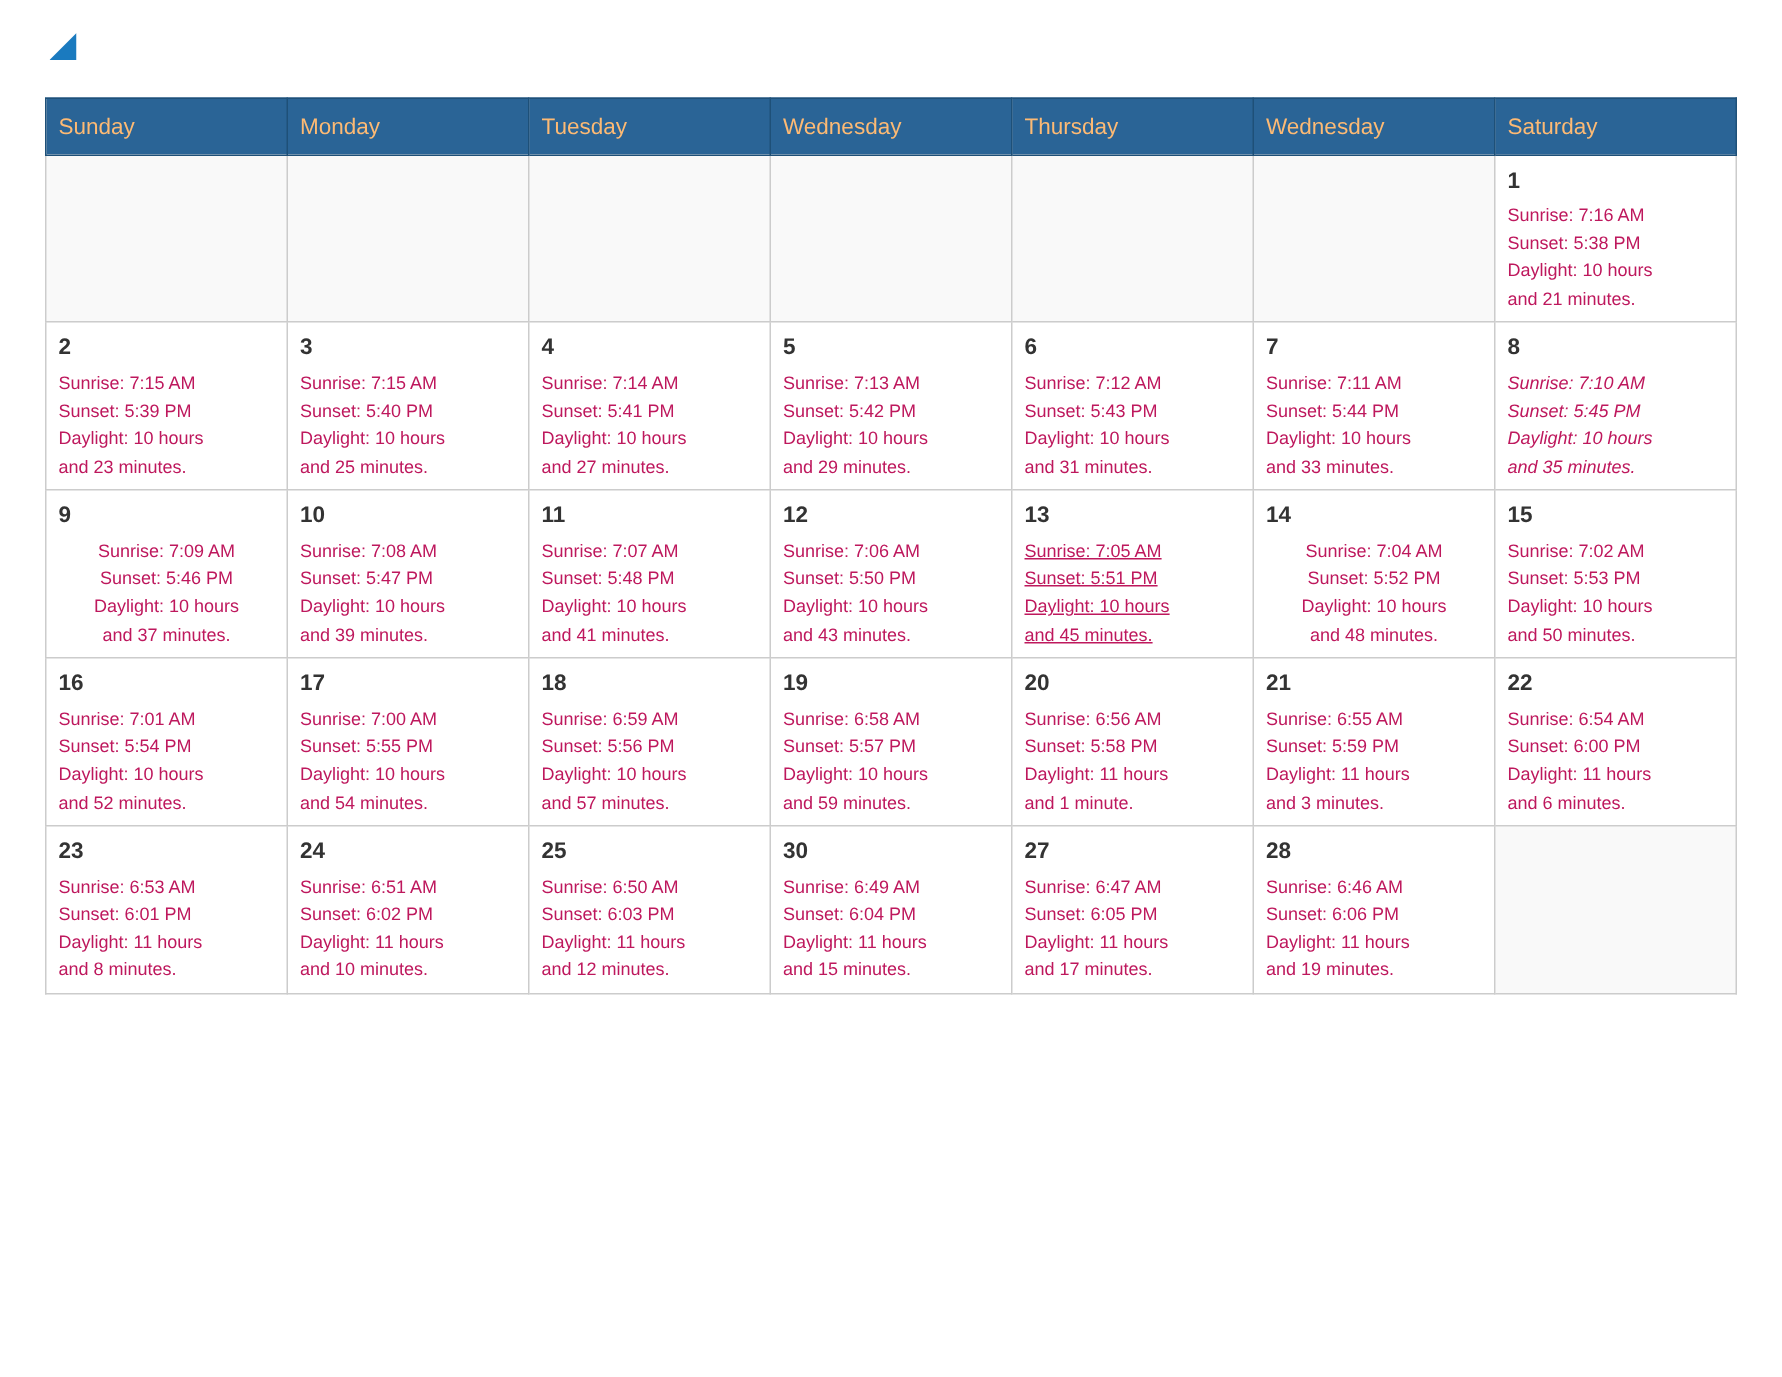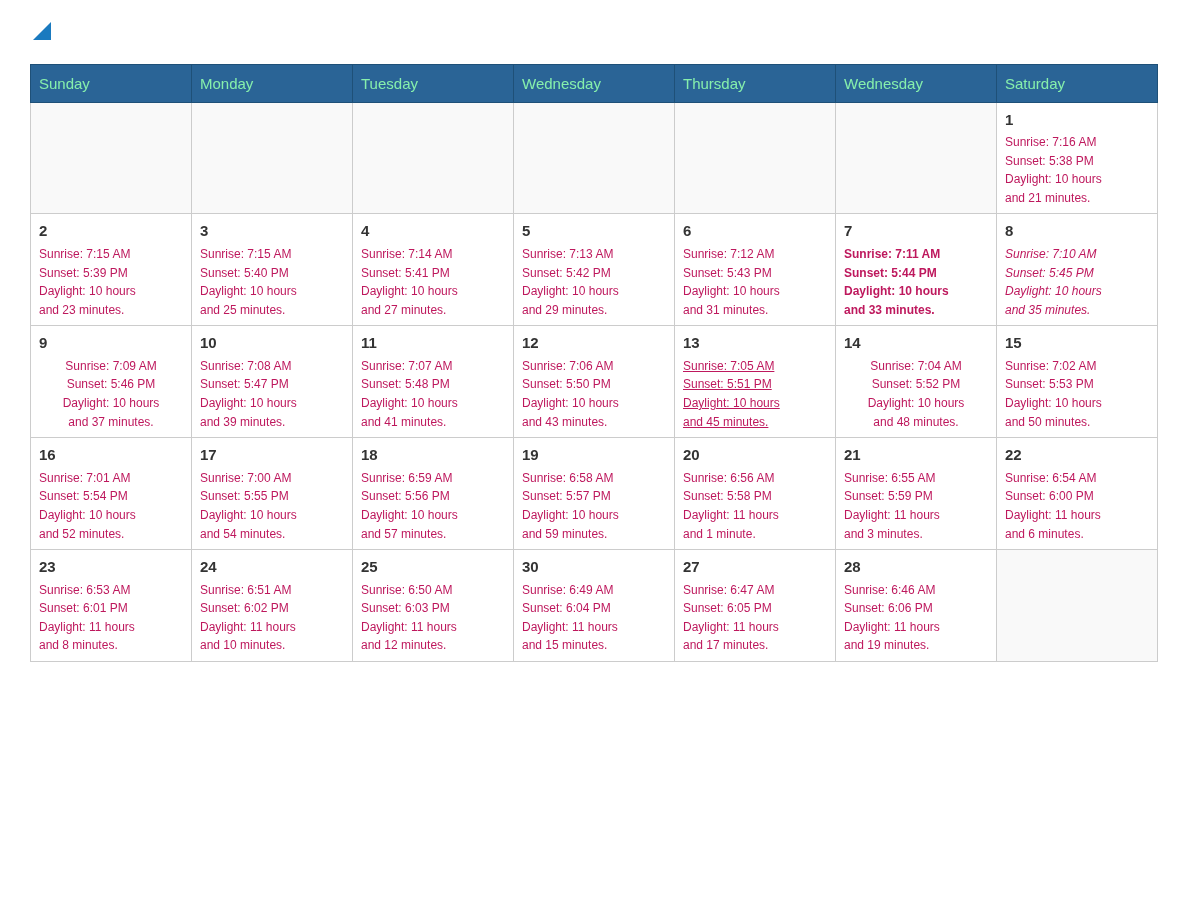--- a/index.html
+++ b/index.html
@@ -51,7 +51,7 @@
     }
     .calendar th {
       background-color: #2a6496;
-      color: #86efac;
+      color: #fdba74;
       padding: 10px 8px;
       font-size: 15px;
       font-weight: normal;

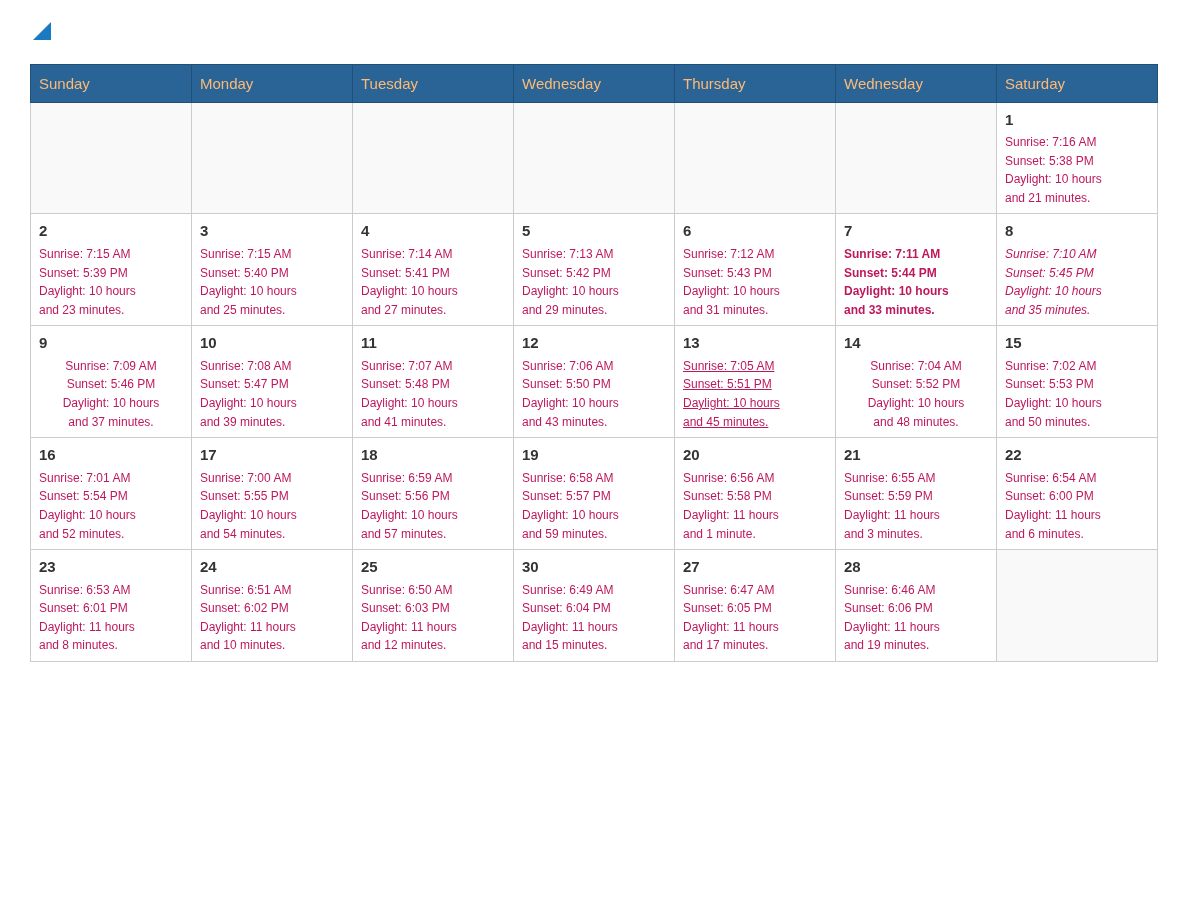--- a/index.html
+++ b/index.html
@@ -174,7 +174,7 @@
         </td>
         <td>
           <span class="day-number">7</span>
-          <div class="day-info" style="white-space: pre-line; font-weight: bold;">Sunrise: 7:11 AM
+          <div class="day-info" style="white-space: pre-line;">Sunrise: 7:11 AM
 Sunset: 5:44 PM
 Daylight: 10 hours
 and 33 minutes.</div>

